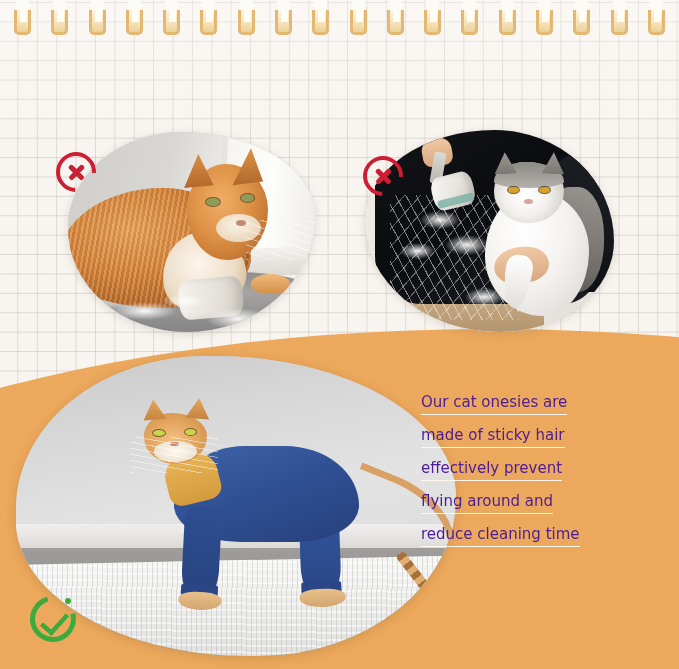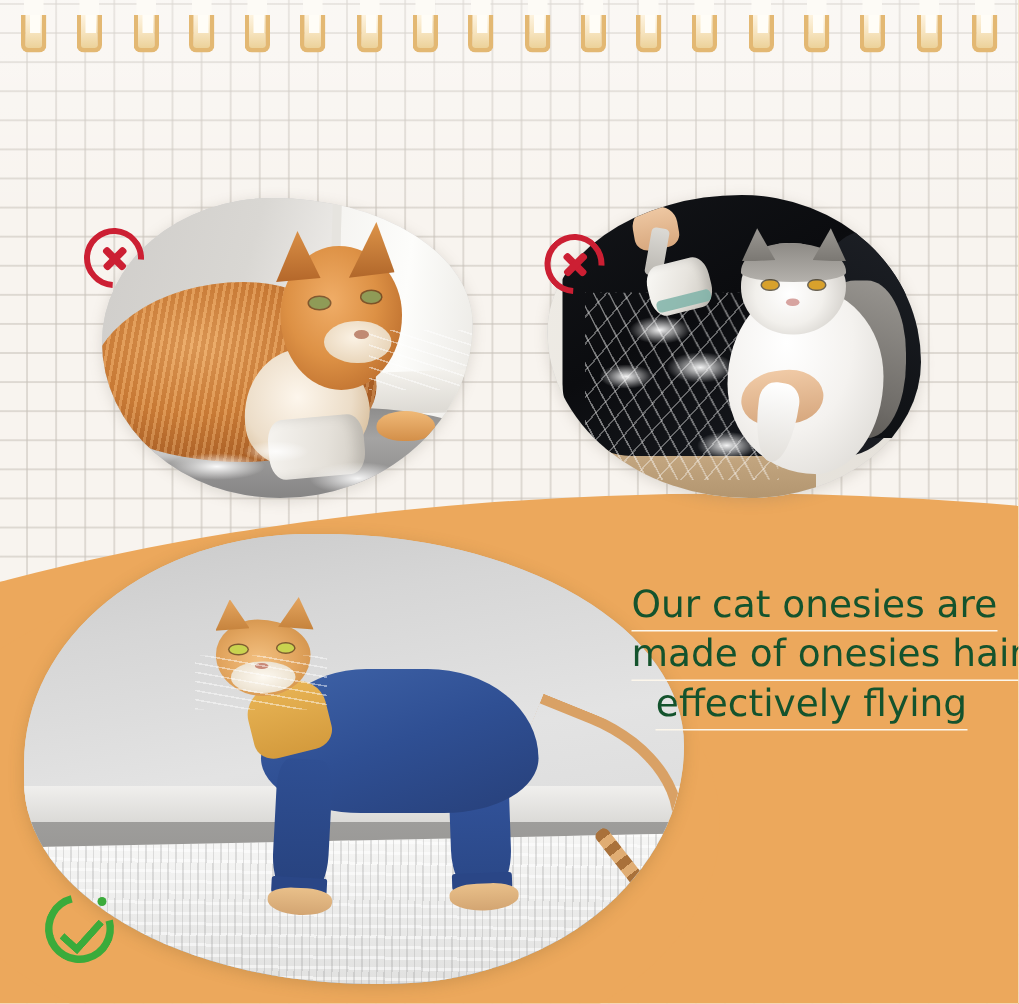--- a/index.html
+++ b/index.html
@@ -305,10 +305,10 @@
   .copy{
     position:absolute;right:18px;top:386px;width:240px;
     z-index:9;
-    text-align:center;
-    color:#14532d;
+    text-align:left;
+    color:#4c1d95;
     font-family:"DejaVu Sans","Liberation Sans",sans-serif;
-    font-size:25px;
+    font-size:15px;
     line-height:33px;
   }
   .copy .line{

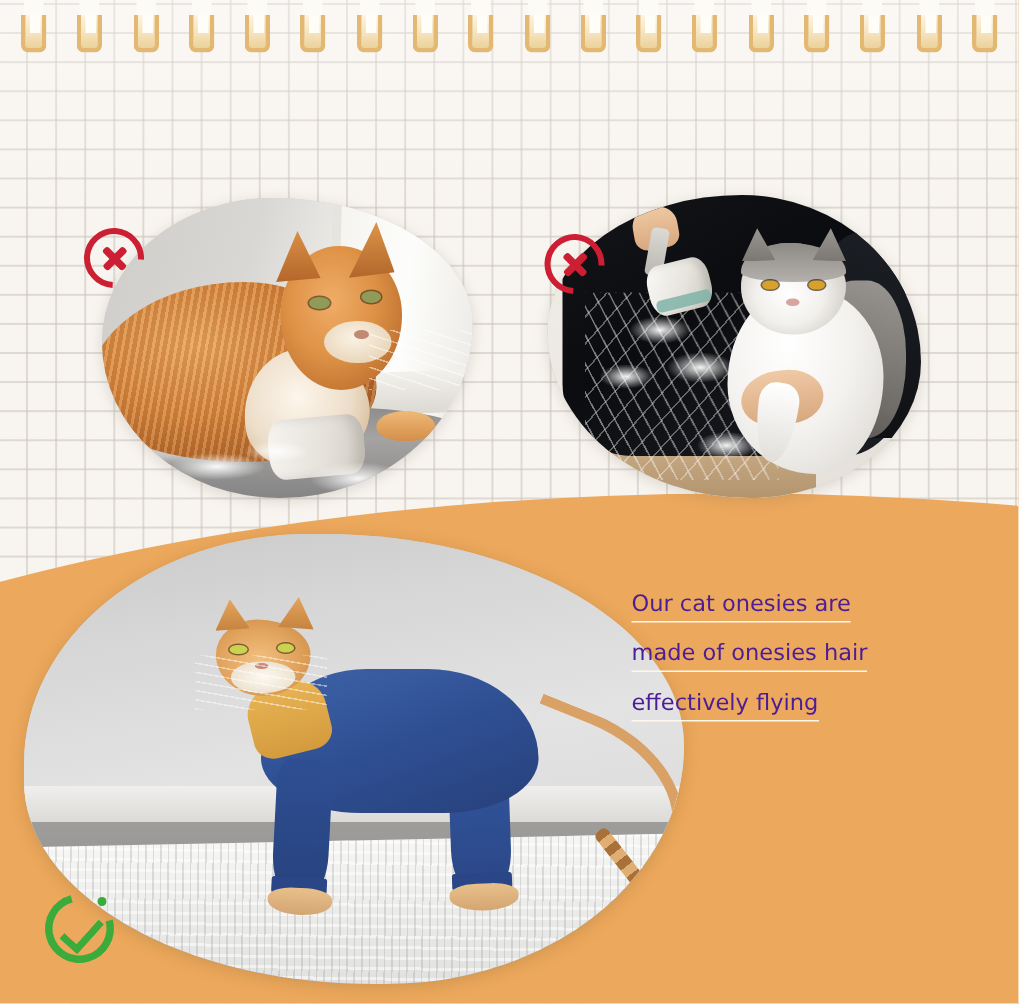--- a/index.html
+++ b/index.html
@@ -502,7 +502,7 @@
 
   <div class="copy" id="copy">
       <span class="line"><span>Our cat onesies are</span></span>
-      <span class="line"><span>made of onesies hair</span></span>
+      <span class="line"><span>made of sticky hair</span></span>
       <span class="line"><span>effectively flying</span></span>
     </div>
 

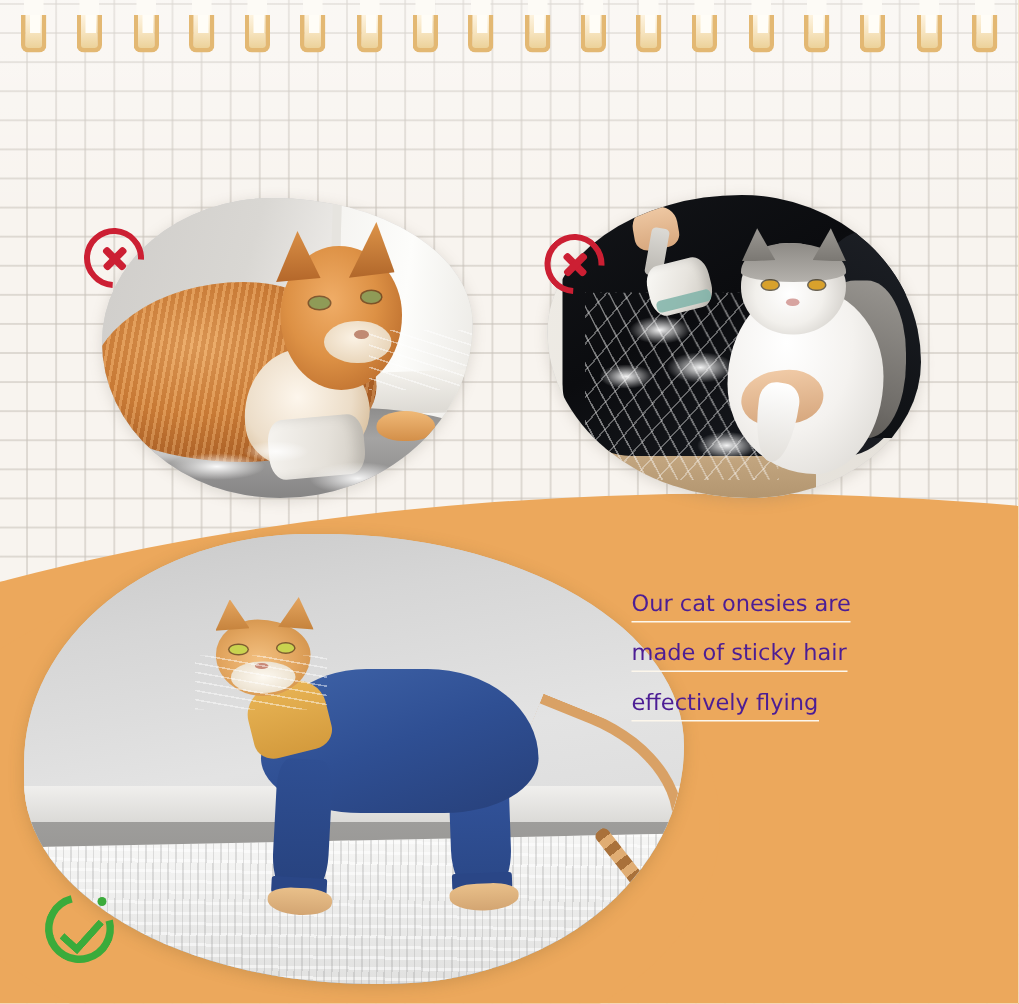--- a/index.html
+++ b/index.html
@@ -503,7 +503,7 @@
   <div class="copy" id="copy">
       <span class="line"><span>Our cat onesies are</span></span>
       <span class="line"><span>made of sticky hair</span></span>
-      <span class="line"><span>effectively flying</span></span>
+      <span class="line"><span>effectively prevent</span></span>
     </div>
 
 </div>

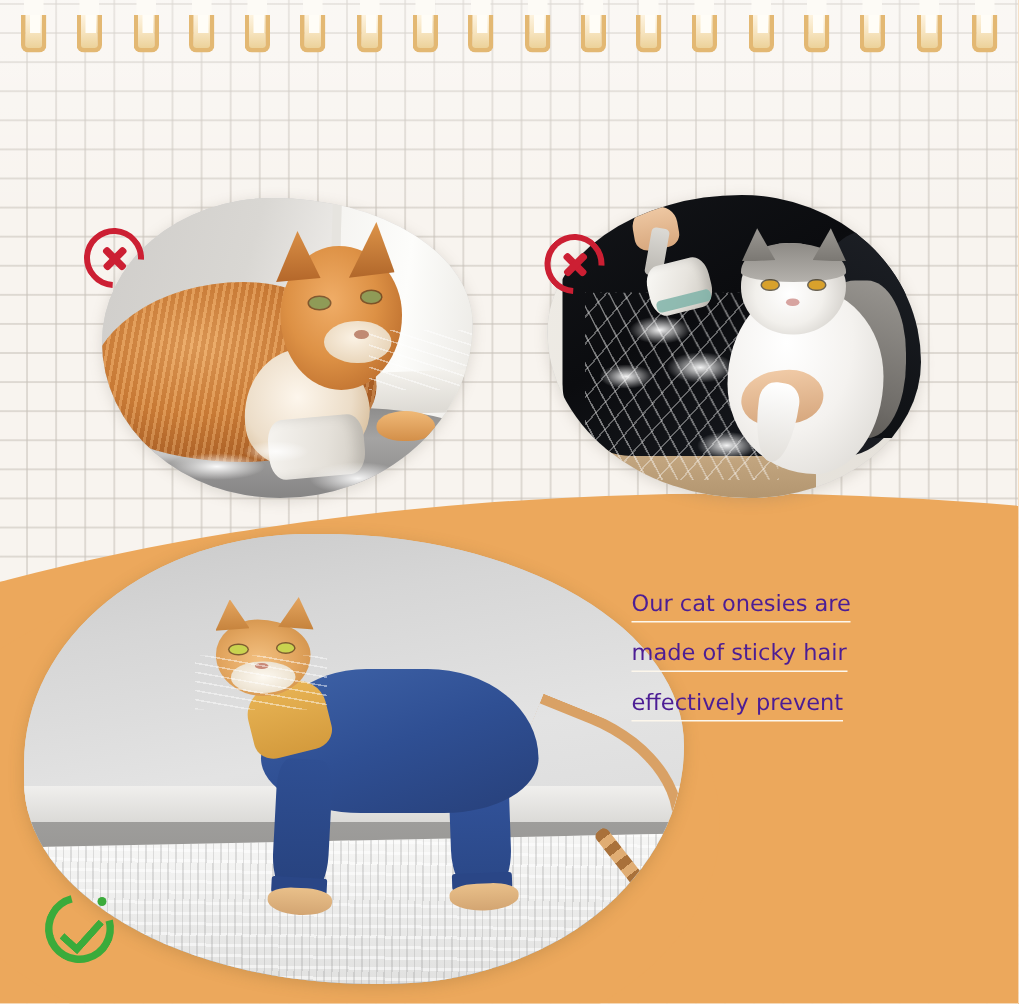--- a/index.html
+++ b/index.html
@@ -504,6 +504,7 @@
       <span class="line"><span>Our cat onesies are</span></span>
       <span class="line"><span>made of sticky hair</span></span>
       <span class="line"><span>effectively prevent</span></span>
+      <span class="line"><span>flying around and</span></span>
     </div>
 
 </div>

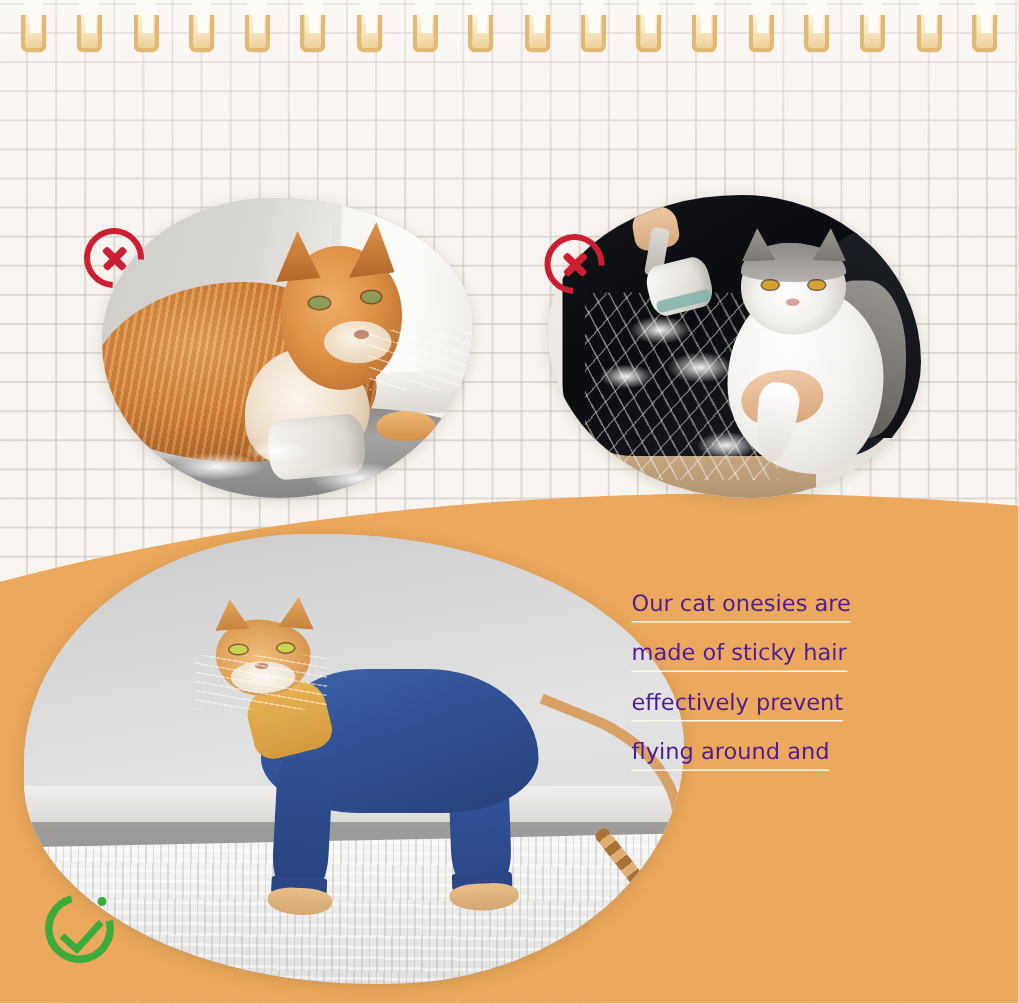--- a/index.html
+++ b/index.html
@@ -505,6 +505,7 @@
       <span class="line"><span>made of sticky hair</span></span>
       <span class="line"><span>effectively prevent</span></span>
       <span class="line"><span>flying around and</span></span>
+      <span class="line"><span>reduce cleaning time</span></span>
     </div>
 
 </div>

